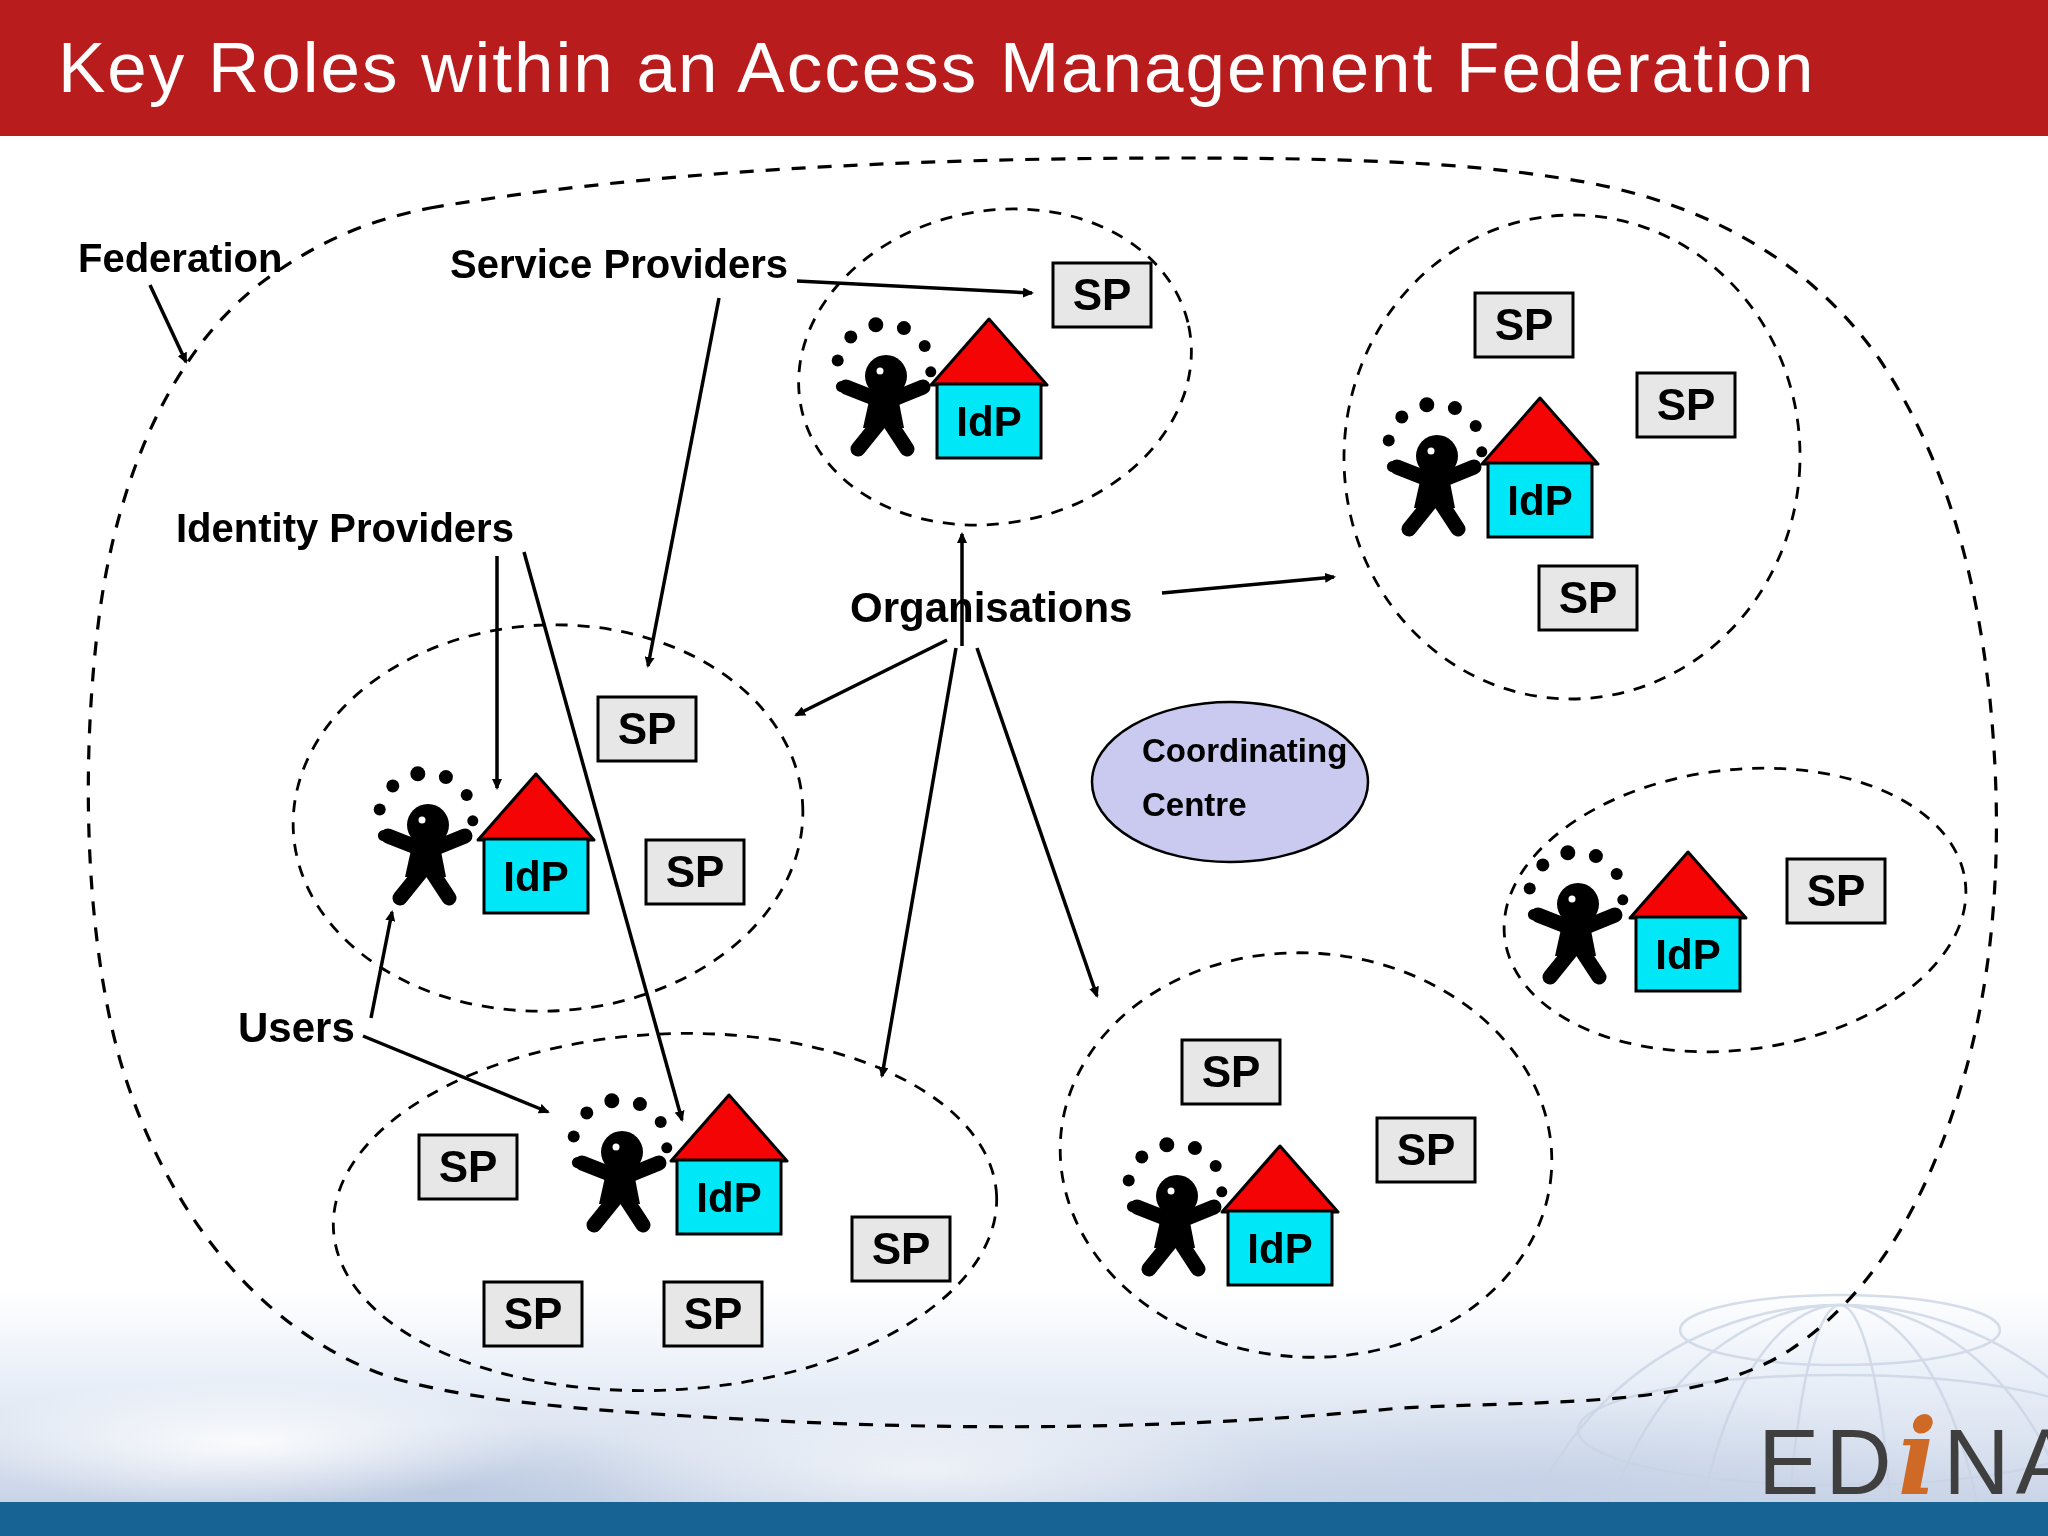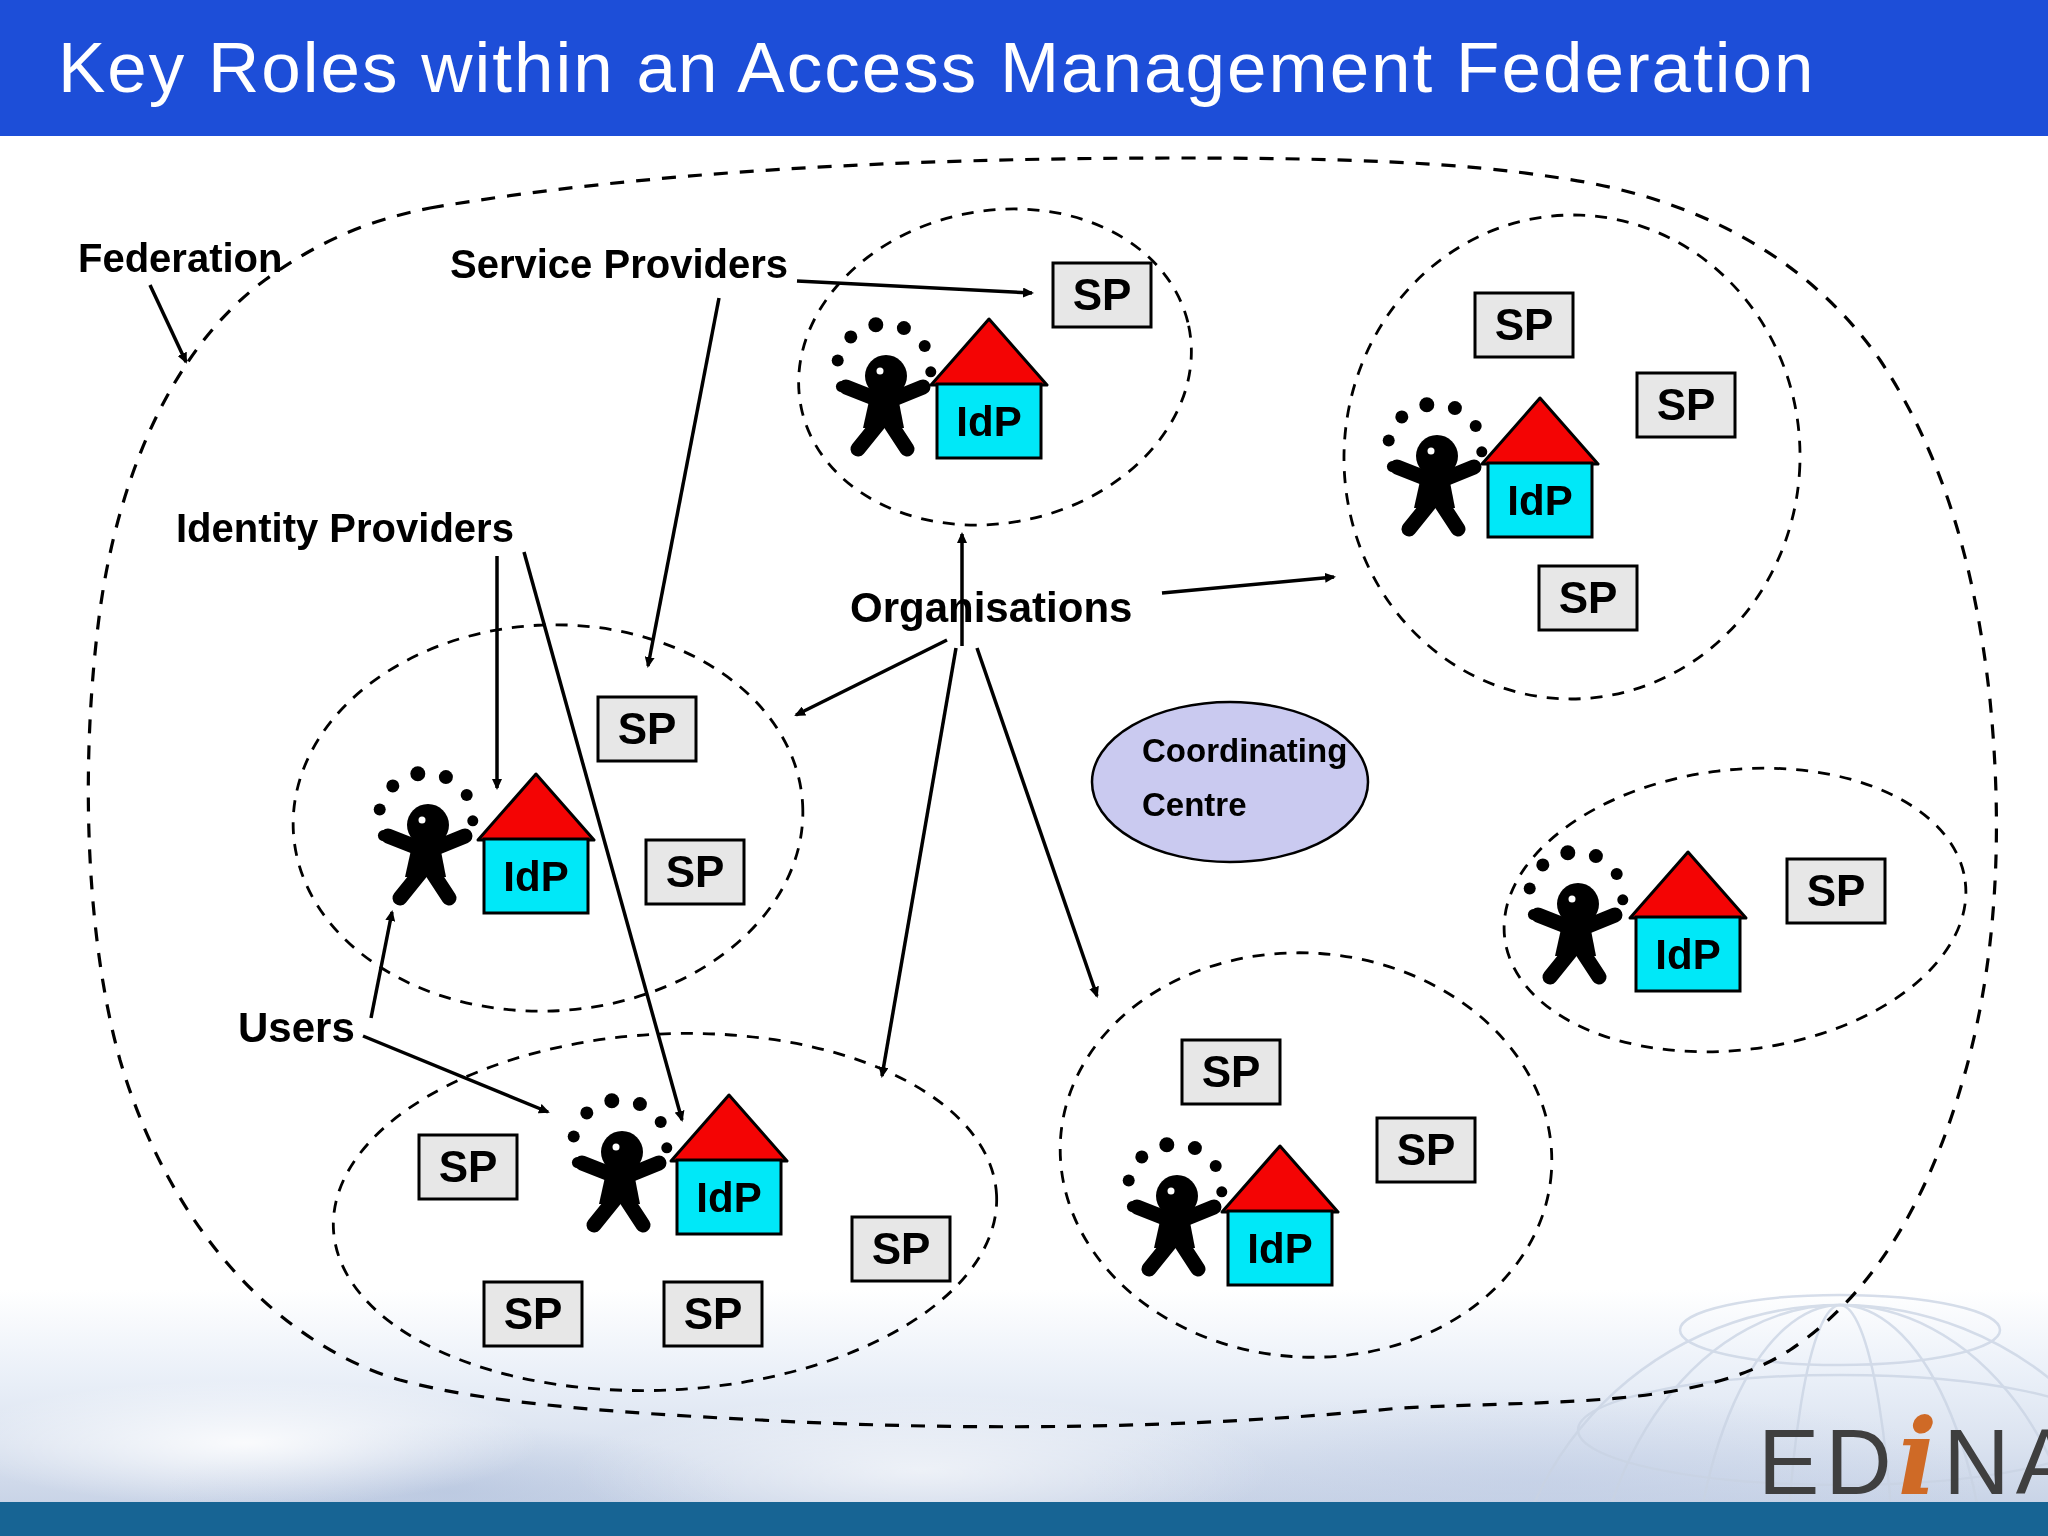--- a/index.html
+++ b/index.html
@@ -10,7 +10,7 @@
   
   #titlebar{
     position:absolute;left:0;top:0;width:2048px;height:136px;
-    background:#1d4ed8;color:#ffffff;
+    background:#b91c1c;color:#ffffff;
     font-size:71px;letter-spacing:2px;line-height:136px;
     padding-left:58px;box-sizing:border-box;white-space:nowrap;
   }

